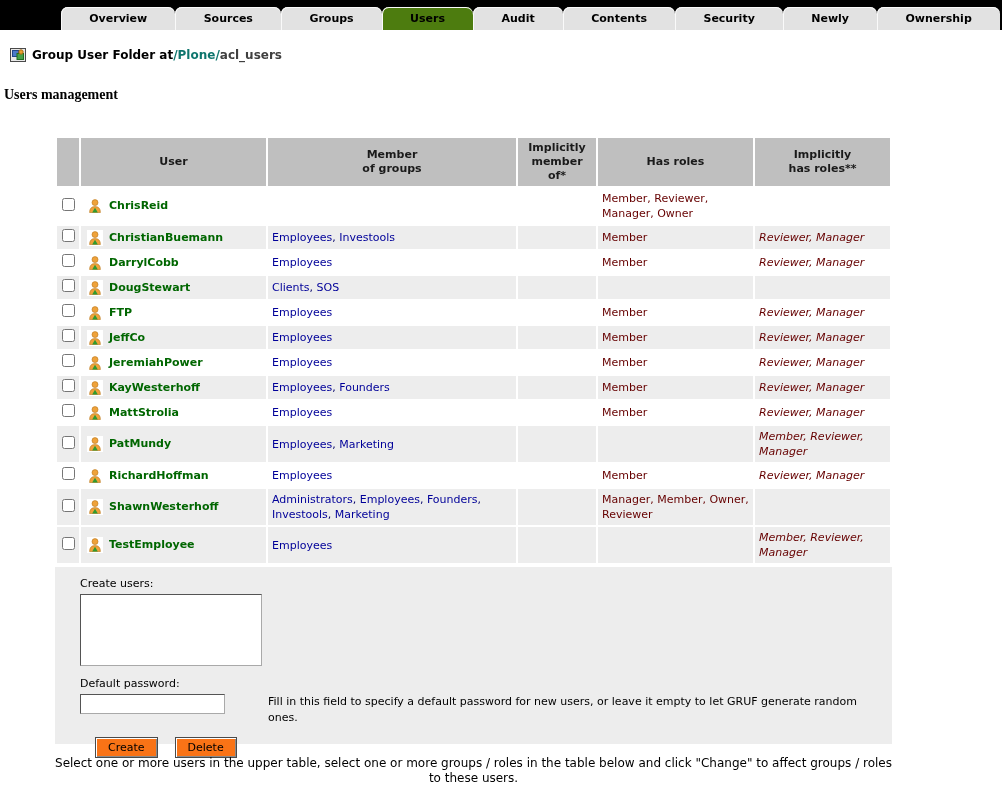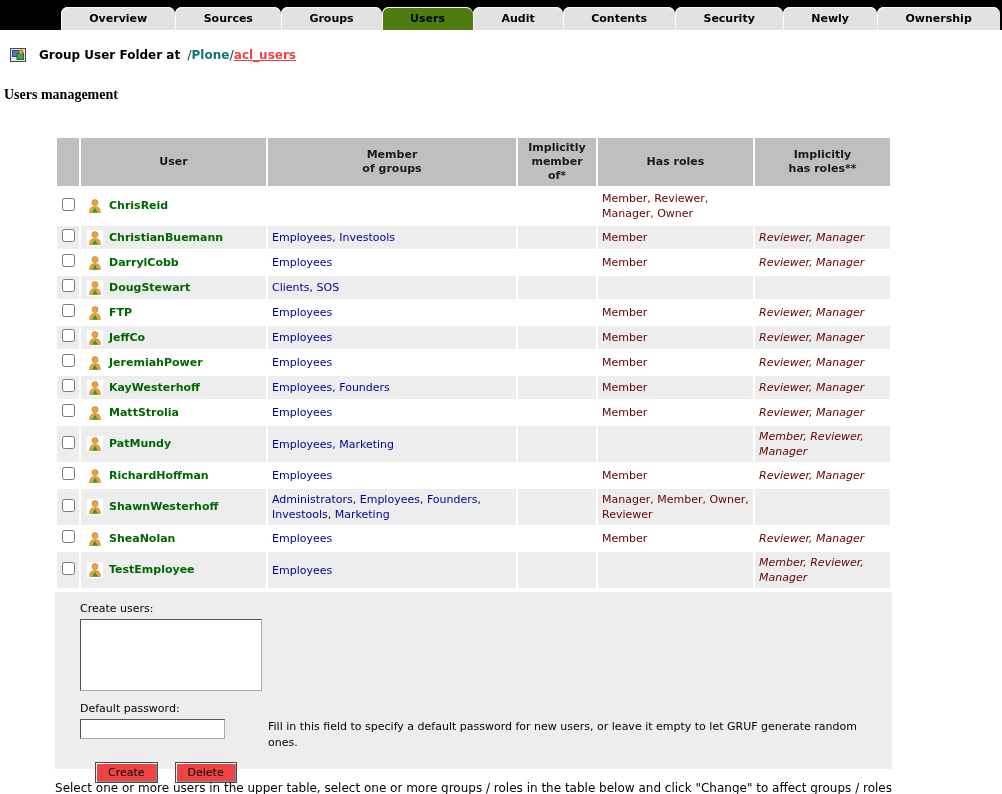--- a/index.html
+++ b/index.html
@@ -31,7 +31,7 @@
   
   .breadcrumb {
     margin: 17px 0 0 8px;
-    display: flex; align-items: center; gap: 7px;
+    display: flex; align-items: center; 
     font-size: 12px; font-weight: bold;
   }
   .breadcrumb .path { color: #0f766e; }

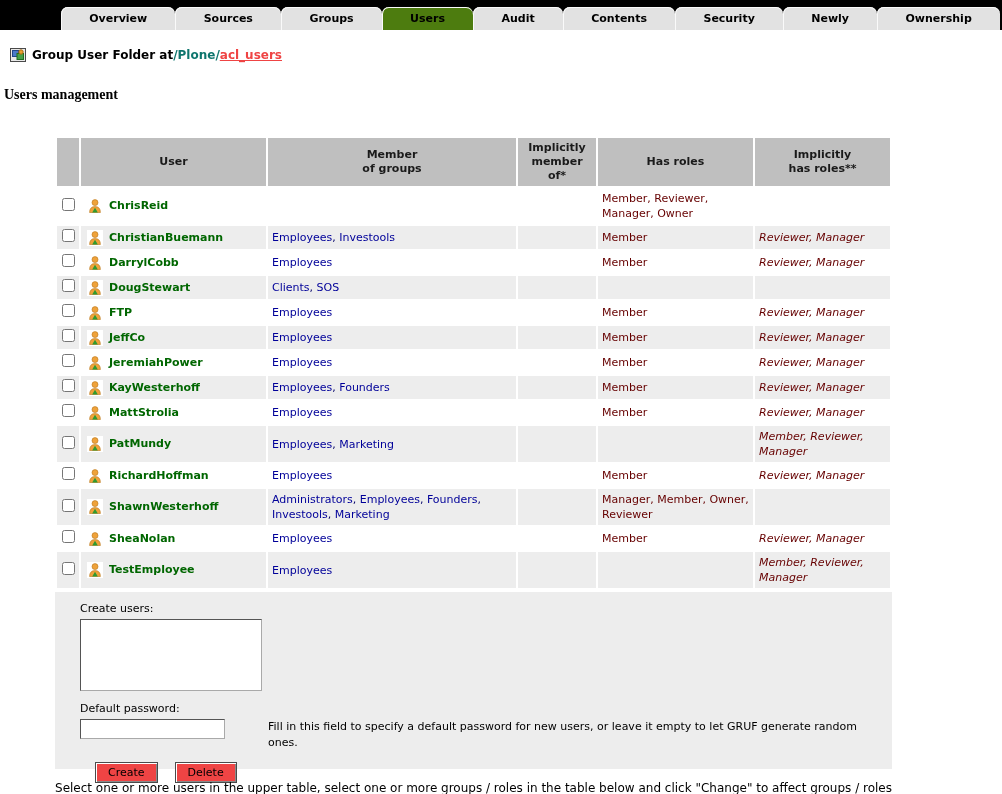--- a/index.html
+++ b/index.html
@@ -35,7 +35,7 @@
     font-size: 12px; font-weight: bold;
   }
   .breadcrumb .path { color: #0f766e; }
-  .breadcrumb a.path-link { color: #ef4444; text-decoration: underline; cursor: pointer; }
+  .breadcrumb a.path-link { color: #404040; cursor: pointer; }
 
   
   h1.page-heading {

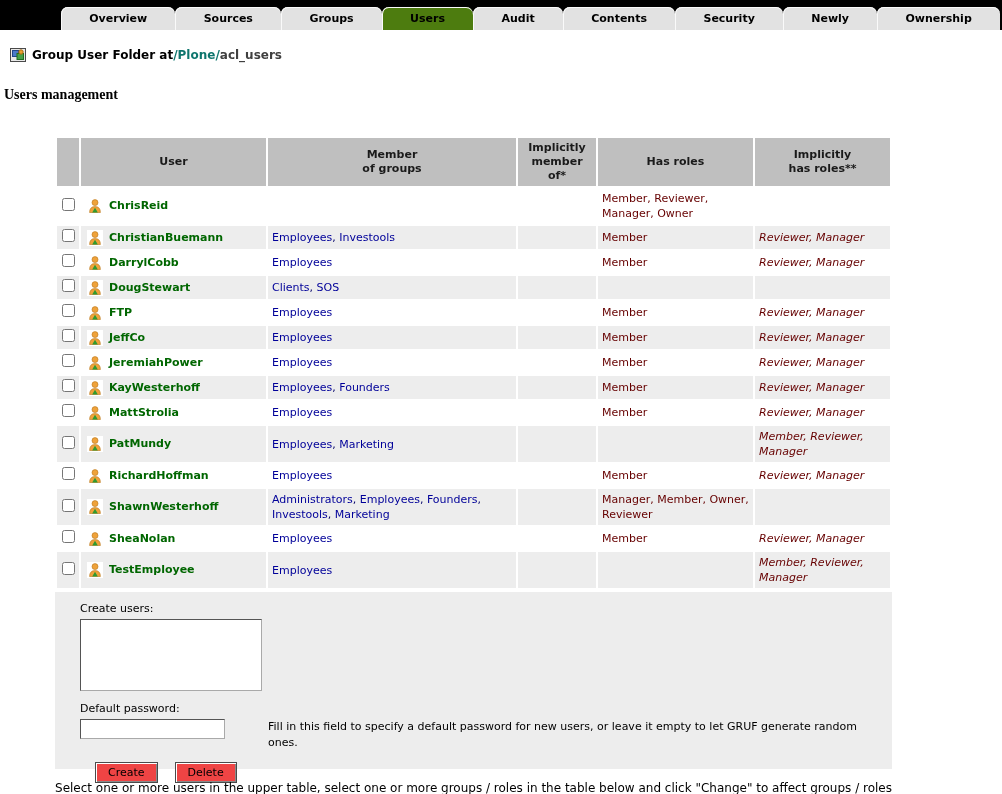--- a/index.html
+++ b/index.html
@@ -322,19 +322,6 @@
         <td class="c-roles">Manager, Member, Owner, Reviewer</td>
         <td class="c-improles"></td>
       </tr>
-      <tr>
-        <td class="c-check"><input type="checkbox" style=""></td>
-        <td class="c-user"><span class="usericon"><svg width="16" height="16" viewBox="0 0 16 16">
-              <rect width="16" height="16" fill="#ffffff"></rect>
-              <circle cx="8" cy="4.6" r="3" fill="#efa23a" stroke="#b8761a" stroke-width="0.6"></circle>
-              <path d="M2.6 14.5 Q2.6 8.6 8 8.6 Q13.4 8.6 13.4 14.5 Z" fill="#efa23a" stroke="#b8761a" stroke-width="0.6"></path>
-              <path d="M5.2 14.5 L8 9.8 L10.8 14.5 Z" fill="#2f9a2f"></path>
-            </svg></span><a class="username">SheaNolan</a></td>
-        <td class="c-groups"><a class="group-link">Employees</a></td>
-        <td class="c-impgroups"></td>
-        <td class="c-roles">Member</td>
-        <td class="c-improles">Reviewer, Manager</td>
-      </tr>
       <tr class="alt">
         <td class="c-check"><input type="checkbox" style=""></td>
         <td class="c-user"><span class="usericon"><svg width="16" height="16" viewBox="0 0 16 16">

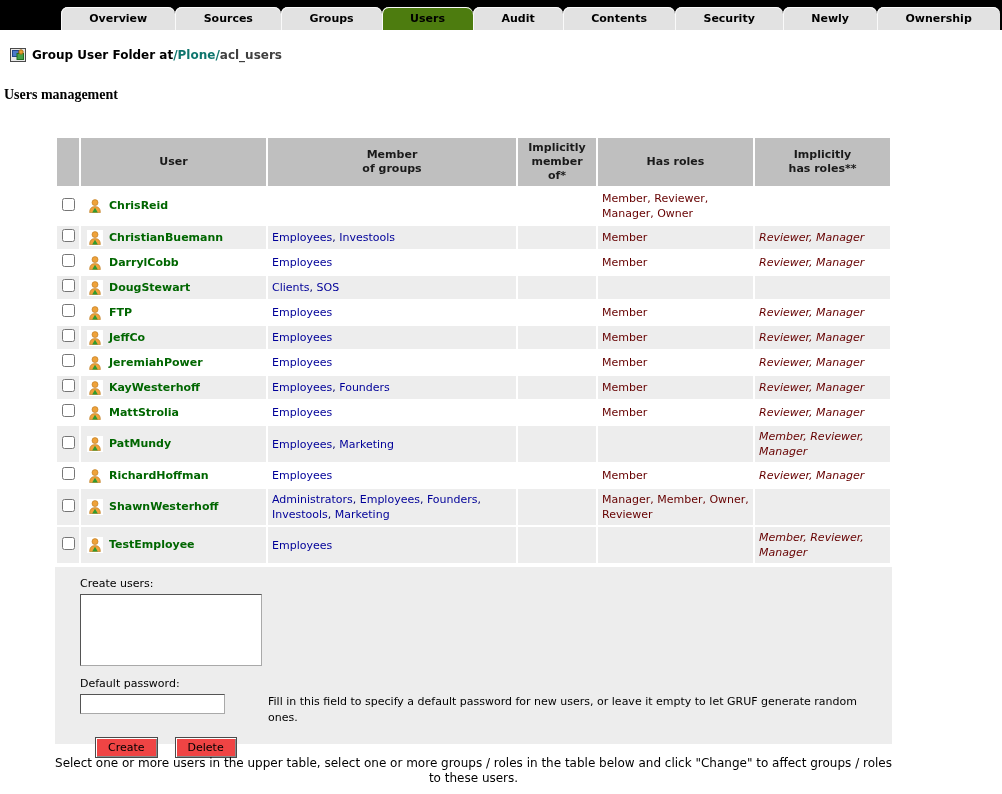--- a/index.html
+++ b/index.html
@@ -99,7 +99,7 @@
   .btnrow { margin-top: 11px; padding-left: 15px; display: flex; gap: 17px; }
   button.zbtn {
     font-family: inherit; font-size: 11px;
-    background: #ef4444; color: #000;
+    background: #f97316; color: #000;
     border: 1px solid #4a4a4a;
     box-shadow: inset 1px 1px 0 #ffffff, inset -1px -1px 0 #8a8a8a;
     padding: 3px 12px; cursor: pointer;

